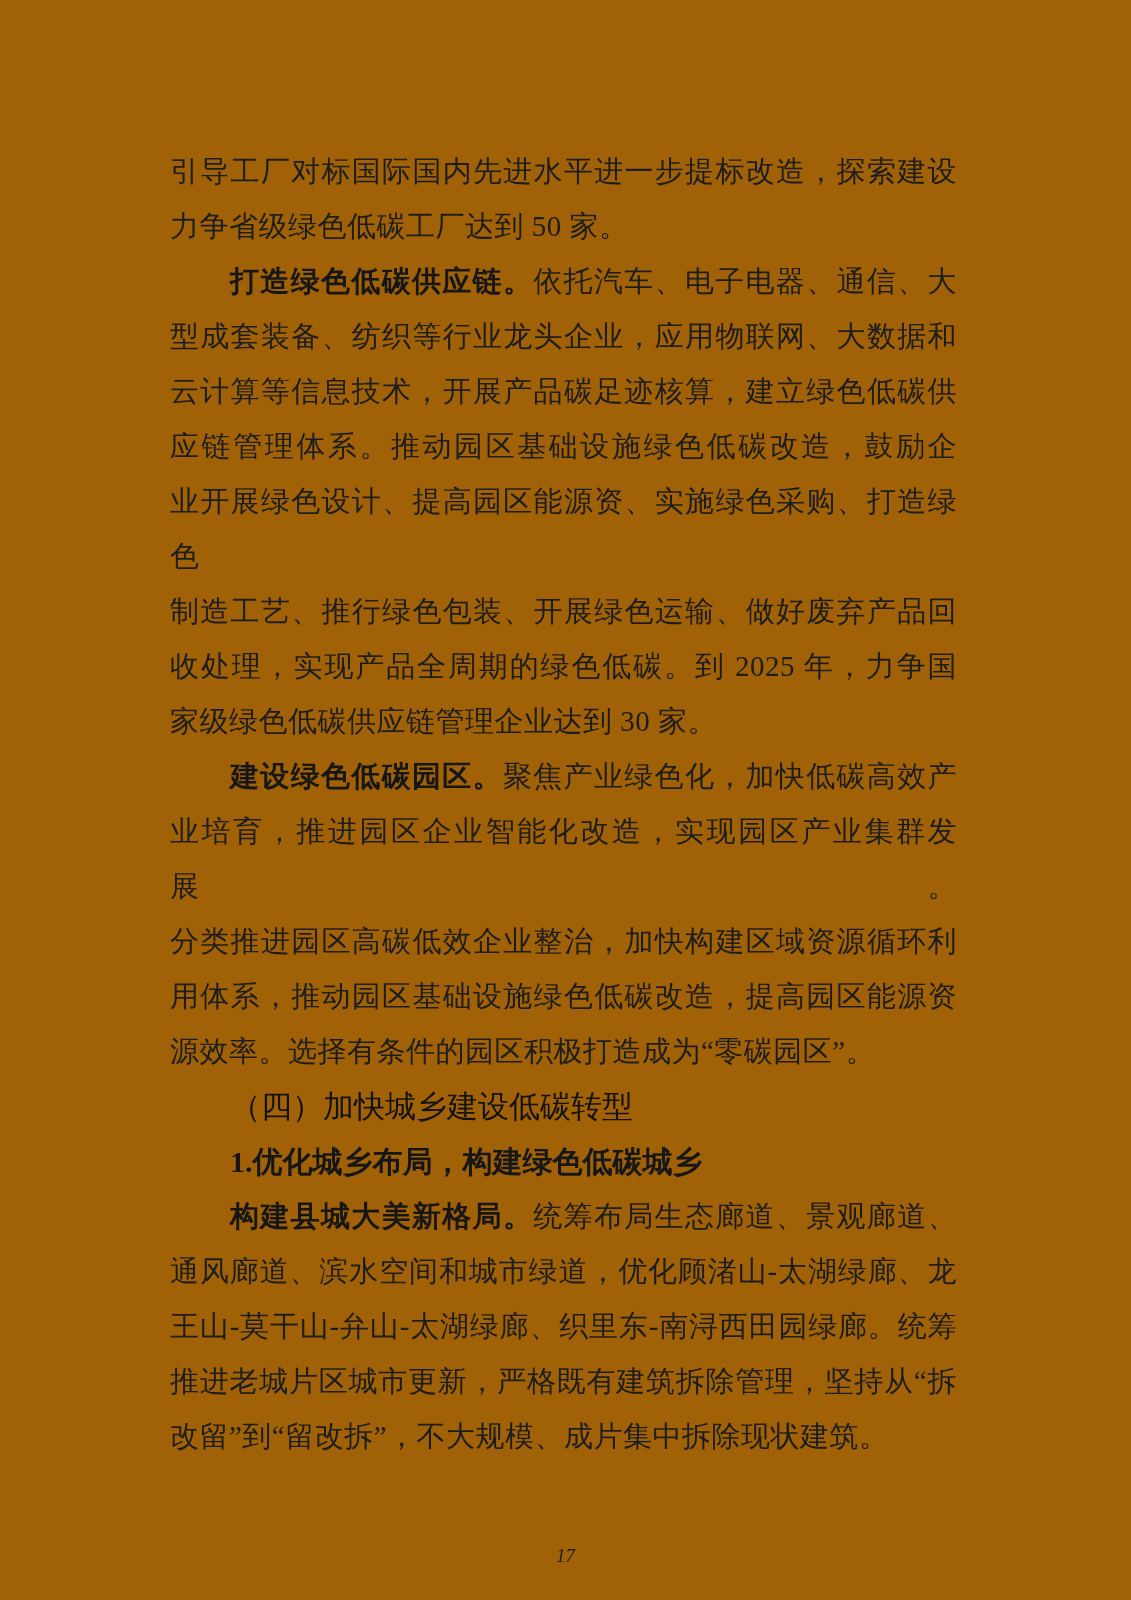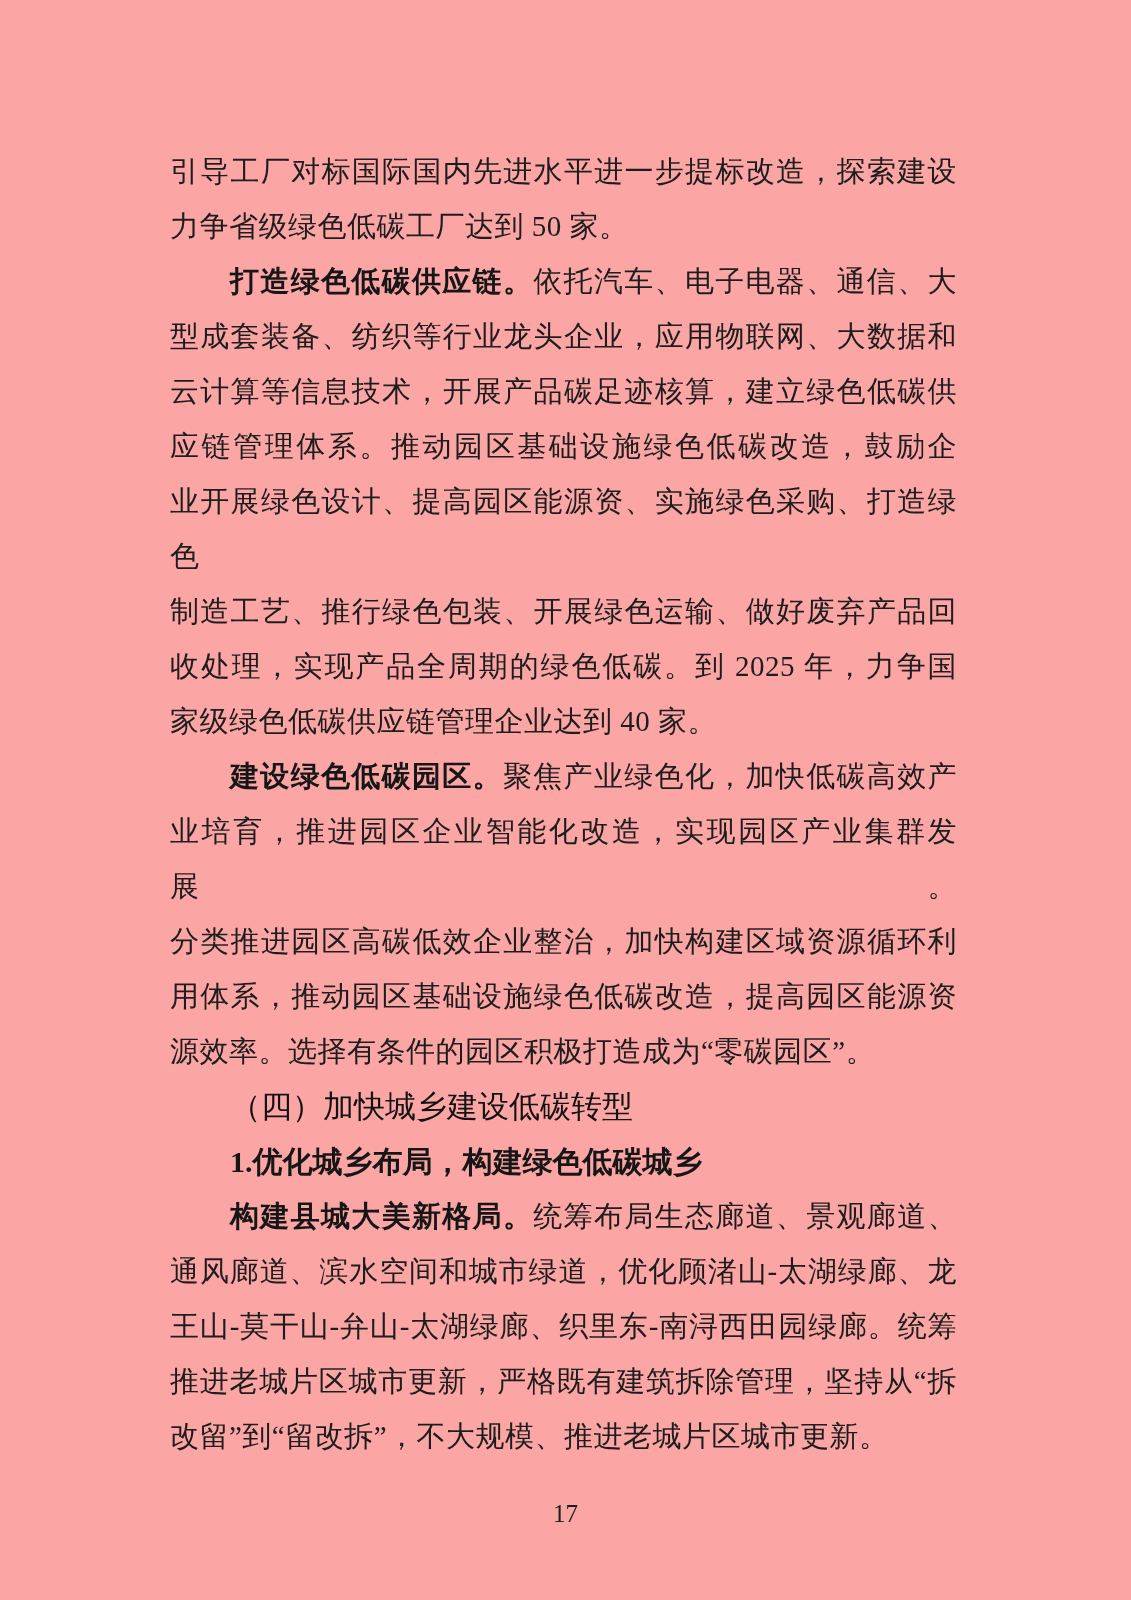--- a/index.html
+++ b/index.html
@@ -6,7 +6,7 @@
   .page{
     position:relative;
     width:1131px;height:1600px;
-    background:#fca5a5;
+    background:#a16207;
     overflow:hidden;
     font-family:"Liberation Serif","DejaVu Serif",serif;
     color:#1d1d1d;

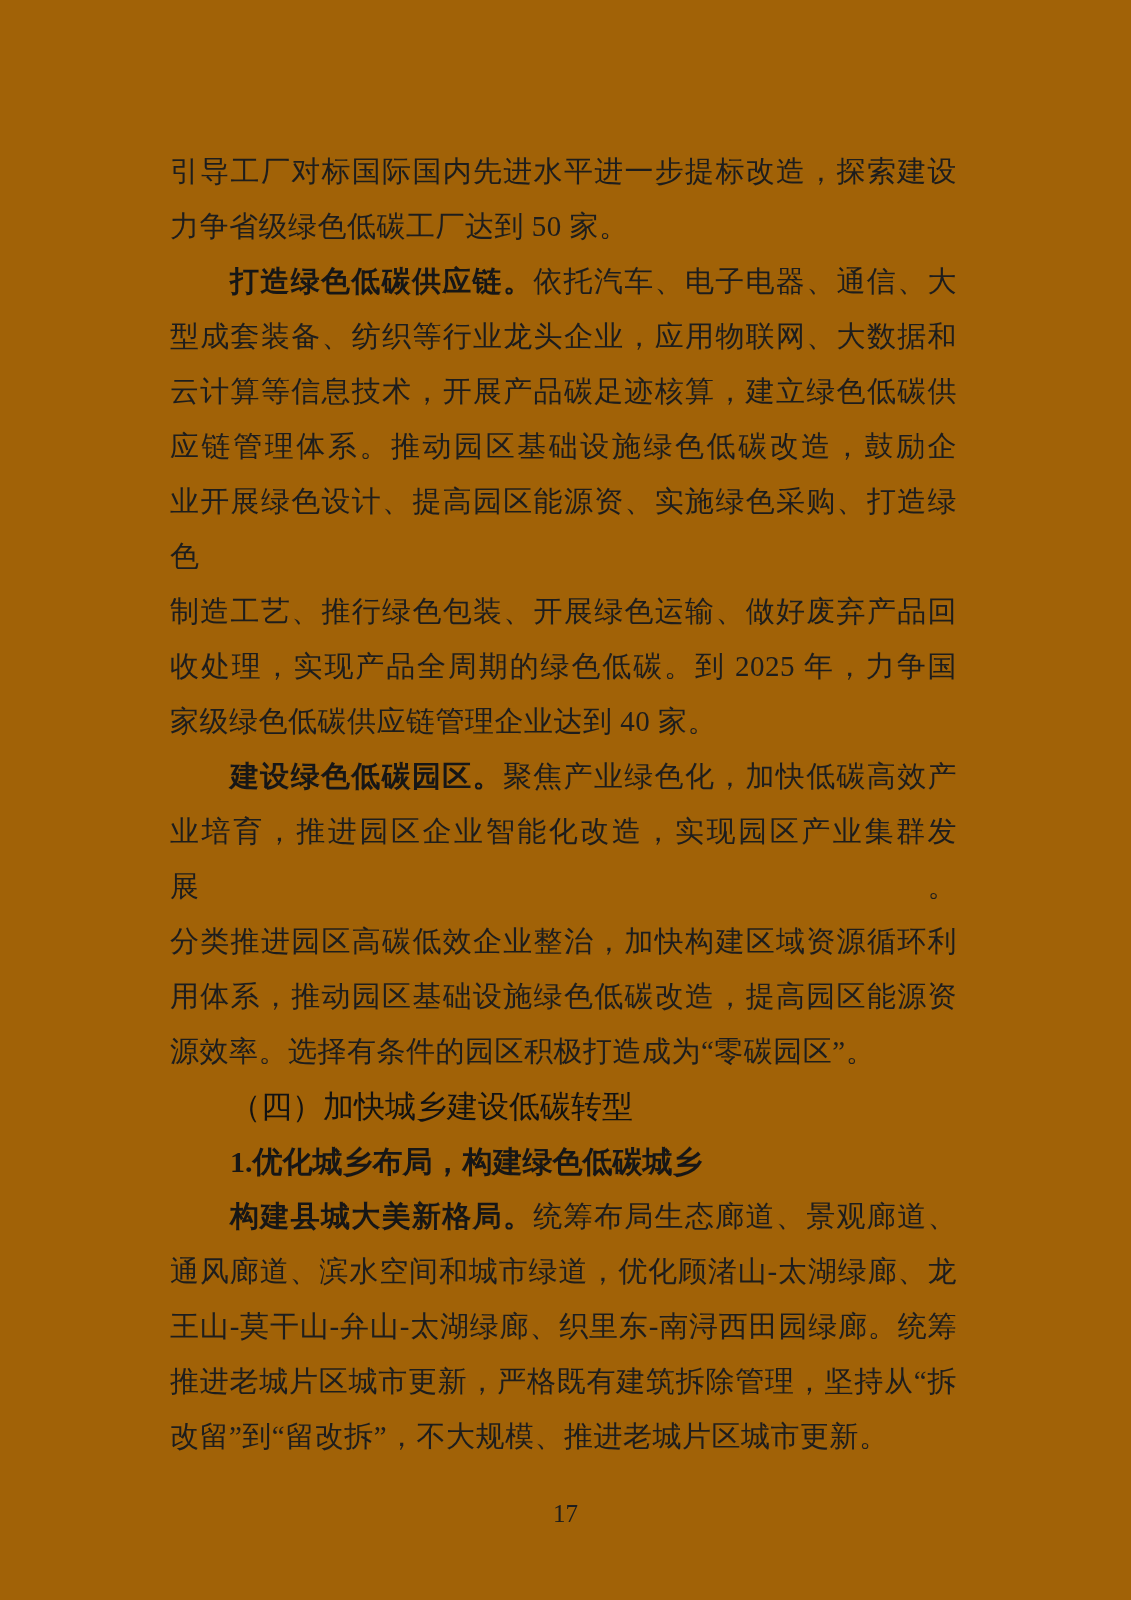--- a/index.html
+++ b/index.html
@@ -72,7 +72,7 @@
       <div class="line">业开展绿色设计、提高园区能源资、实施绿色采购、打造绿色</div>
       <div class="line">制造工艺、推行绿色包装、开展绿色运输、做好废弃产品回</div>
       <div class="line">收处理，实现产品全周期的绿色低碳。到 2025 年，力争国</div>
-      <div class="line last">家级绿色低碳供应链管理企业达到 40 家。</div>
+      <div class="line last">家级绿色低碳供应链管理企业达到 30 家。</div>
     </div>
 
     <div class="para">

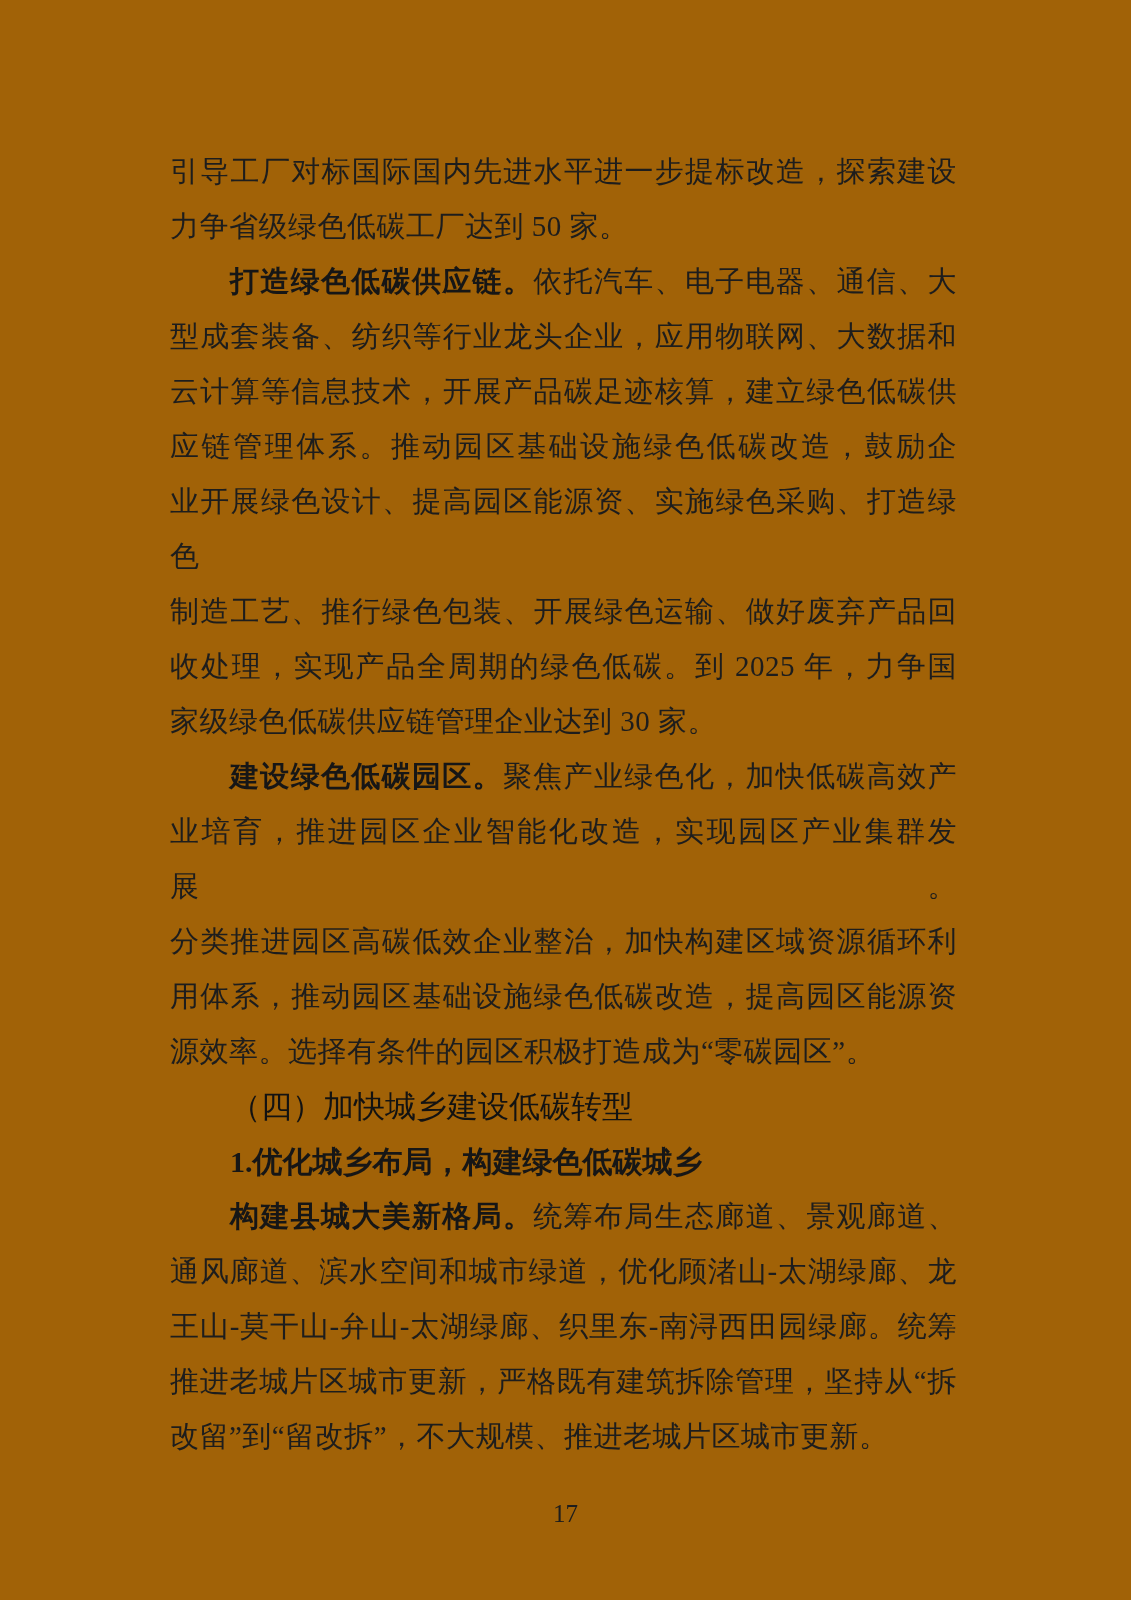--- a/index.html
+++ b/index.html
@@ -92,7 +92,7 @@
       <div class="line">通风廊道、滨水空间和城市绿道，优化顾渚山-太湖绿廊、龙</div>
       <div class="line">王山-莫干山-弁山-太湖绿廊、织里东-南浔西田园绿廊。统筹</div>
       <div class="line">推进老城片区城市更新，严格既有建筑拆除管理，坚持从“拆</div>
-      <div class="line last">改留”到“留改拆”，不大规模、推进老城片区城市更新。</div>
+      <div class="line last">改留”到“留改拆”，不大规模、成片集中拆除现状建筑。</div>
     </div>
 
   </div>

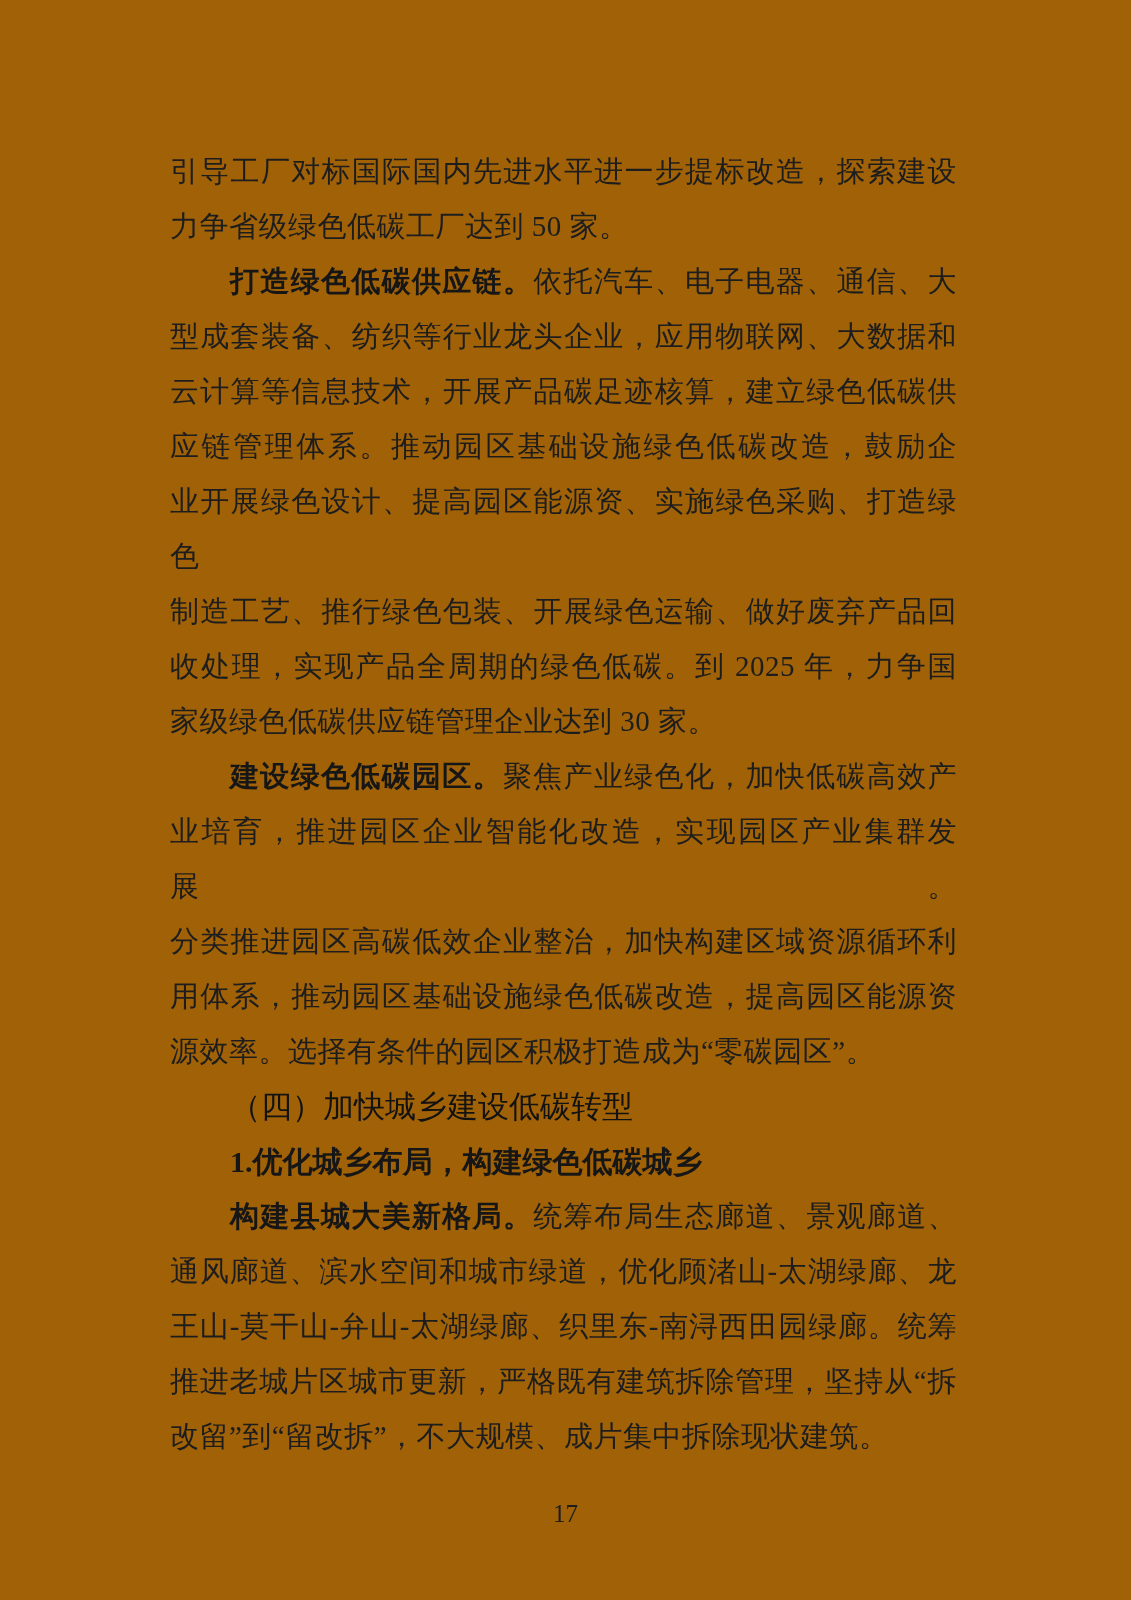--- a/index.html
+++ b/index.html
@@ -47,10 +47,11 @@
   }
   .h3num{font-weight:700;}
   .pagenum{
-    position:absolute;left:0;top:1500px;width:100%;
+    position:absolute;left:0;top:1545px;width:100%;
     text-align:center;
-    font-size:25px;
+    font-size:19px;
     color:#1d1d1d;
+    font-style:italic;
   }
 </style>
 </head>

